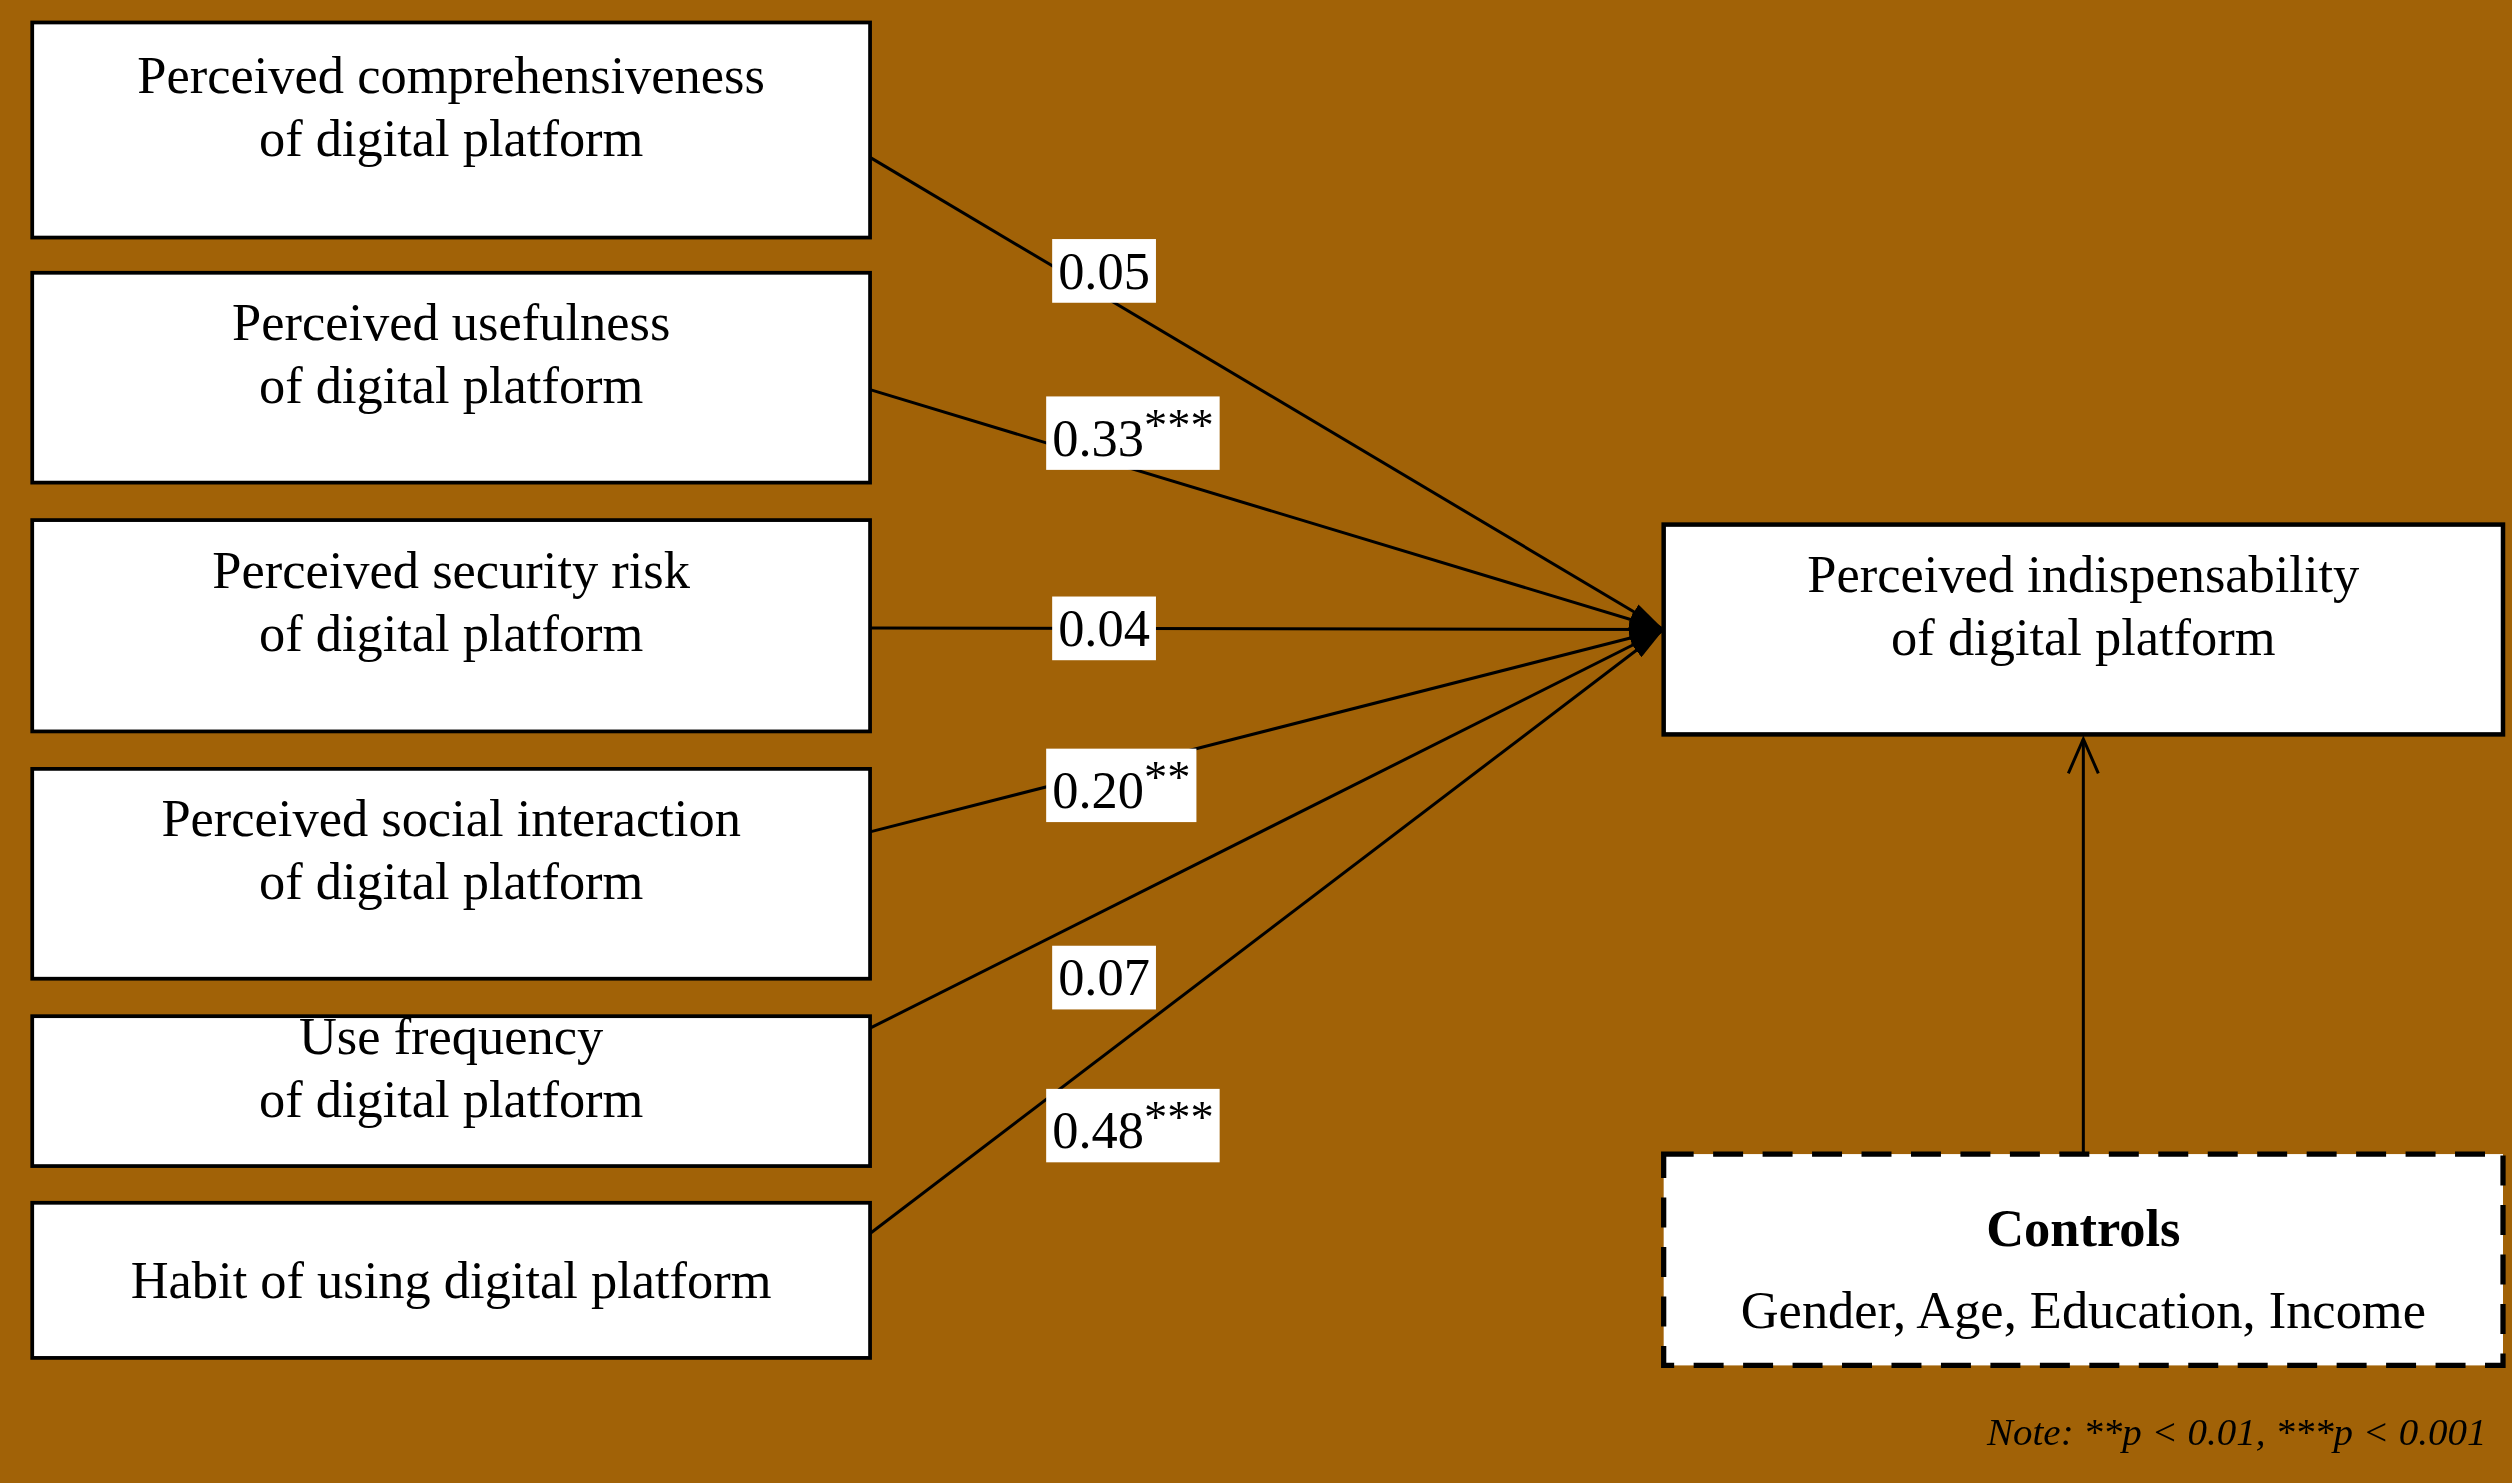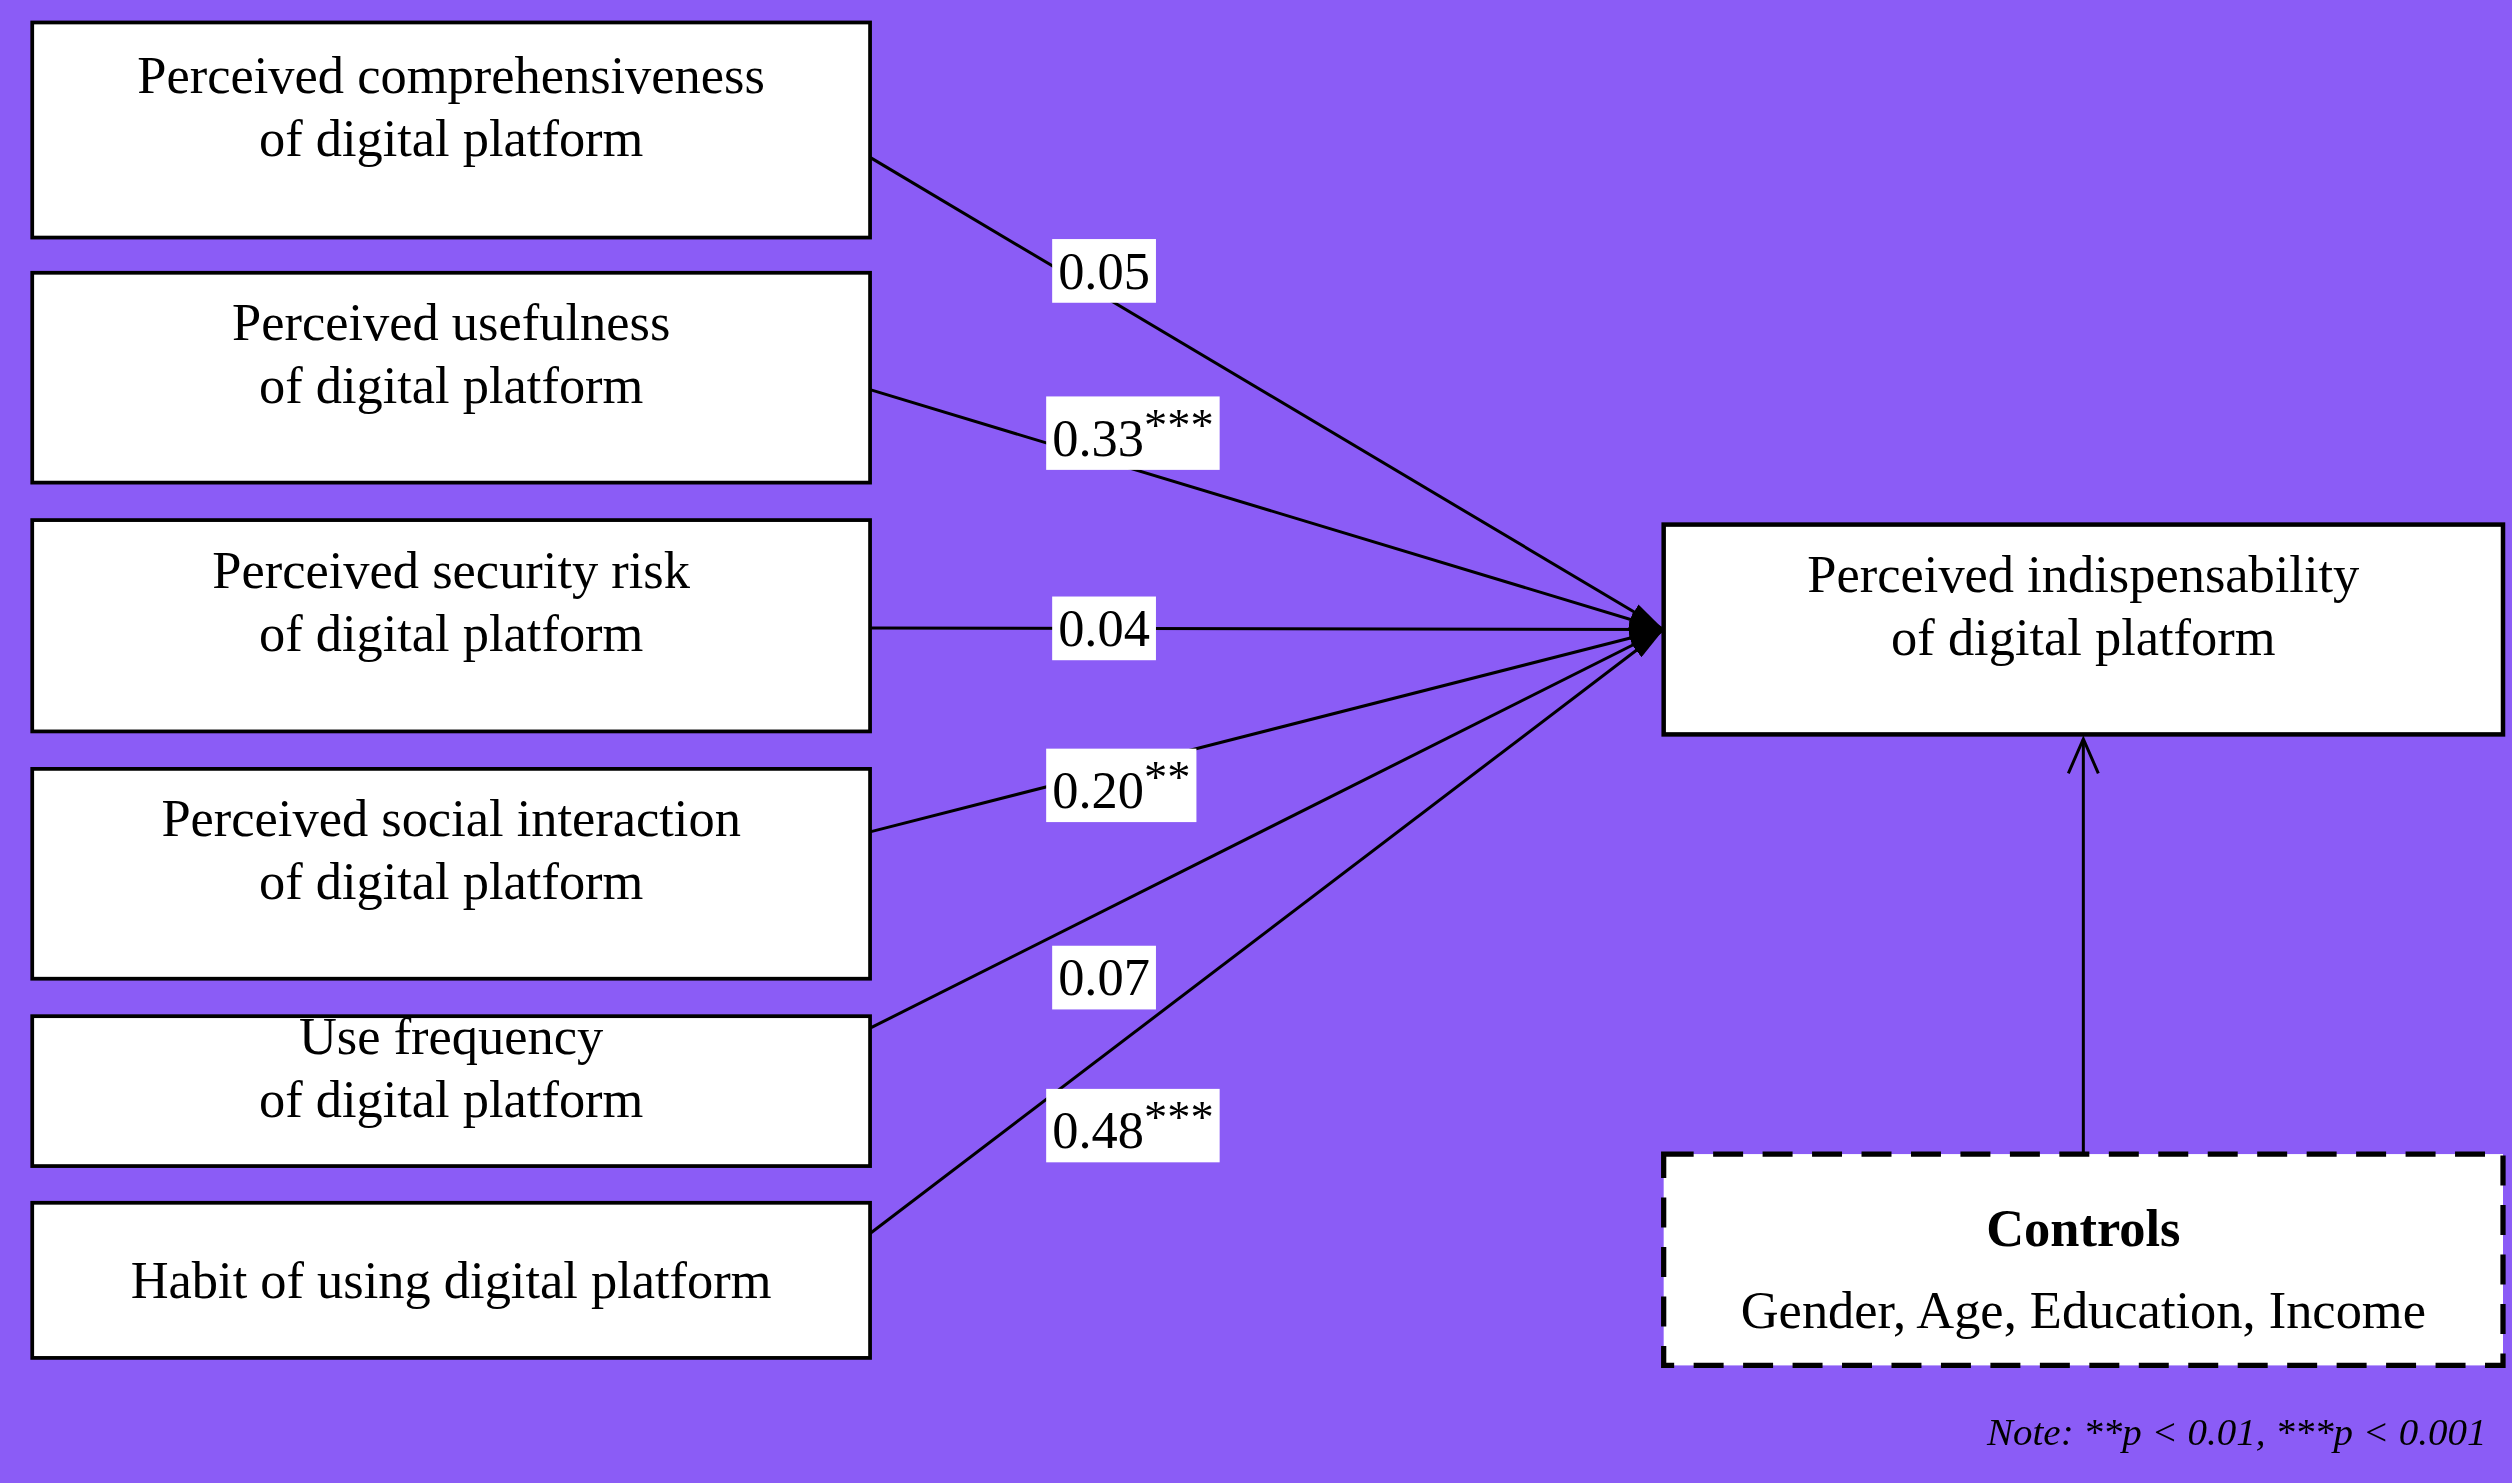--- a/index.html
+++ b/index.html
@@ -9,7 +9,7 @@
   }
   .page {
     width: 100%;
-    background: #8b5cf6;
+    background: #a16207;
   }
   svg {
     display: block;

